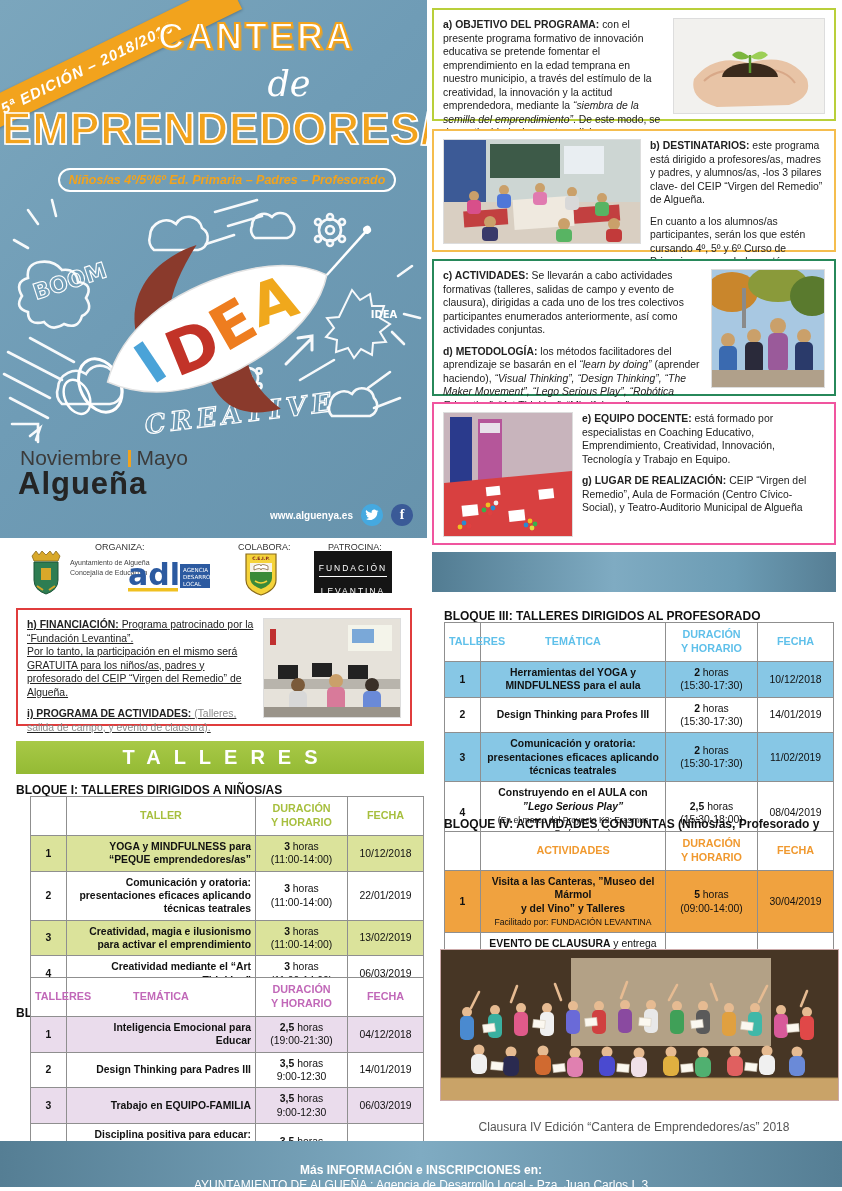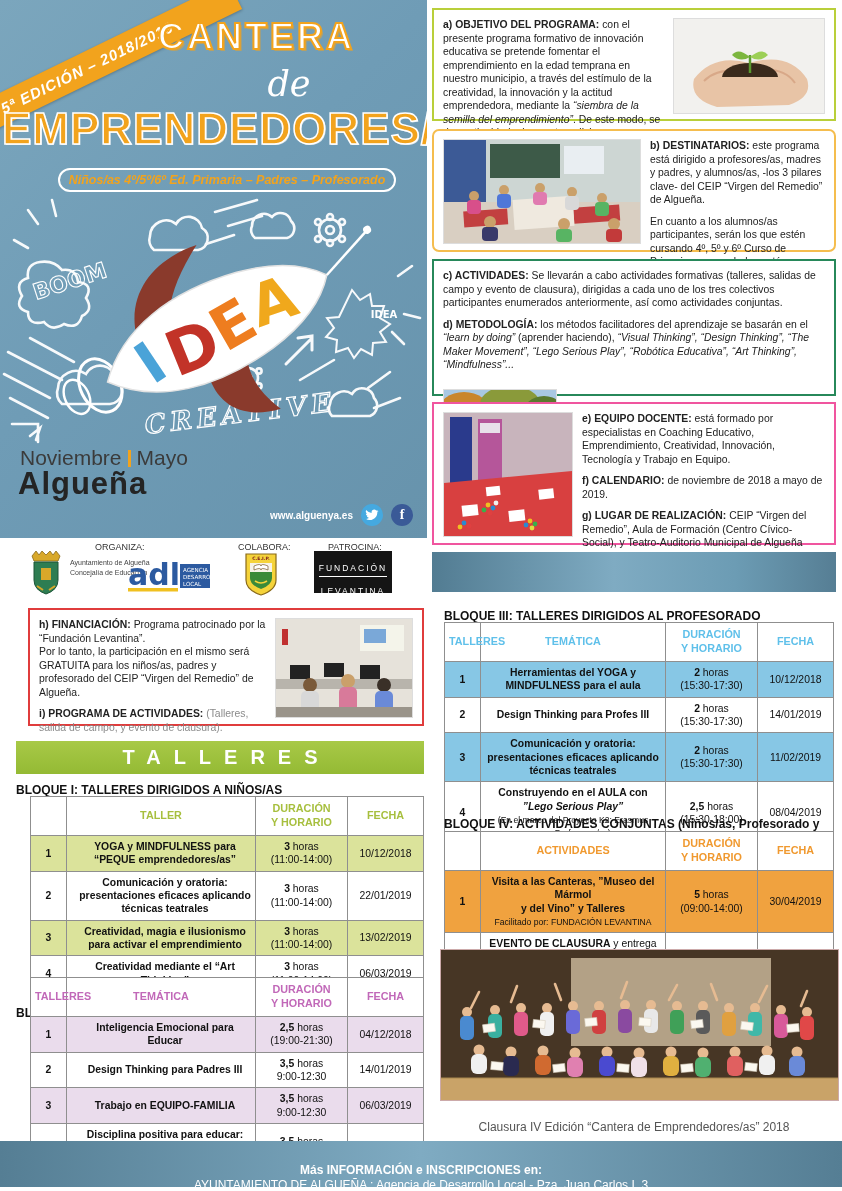--- a/index.html
+++ b/index.html
@@ -49,7 +49,7 @@
   .ibox{position:absolute;left:432px;width:404px;background:#fff;border:2px solid;
         box-sizing:border-box;padding:8px 9px;display:flex;gap:9px;align-items:flex-start;}
   #box-a{top:8px;height:113px;border-color:#b9cf3a;}
-  #box-b{top:129px;height:123px;border-color:#f5bd4e;border-radius:7px;}
+  #box-b{top:129px;height:123px;border-color:#f5bd4e;}
   #box-c{top:259px;height:137px;border-color:#27885a;flex-direction:column;}
   #box-e{top:402px;height:143px;border-color:#f0559f;}
   #box-h{left:28px;top:608px;width:396px;height:118px;border-color:#e03c3c;}

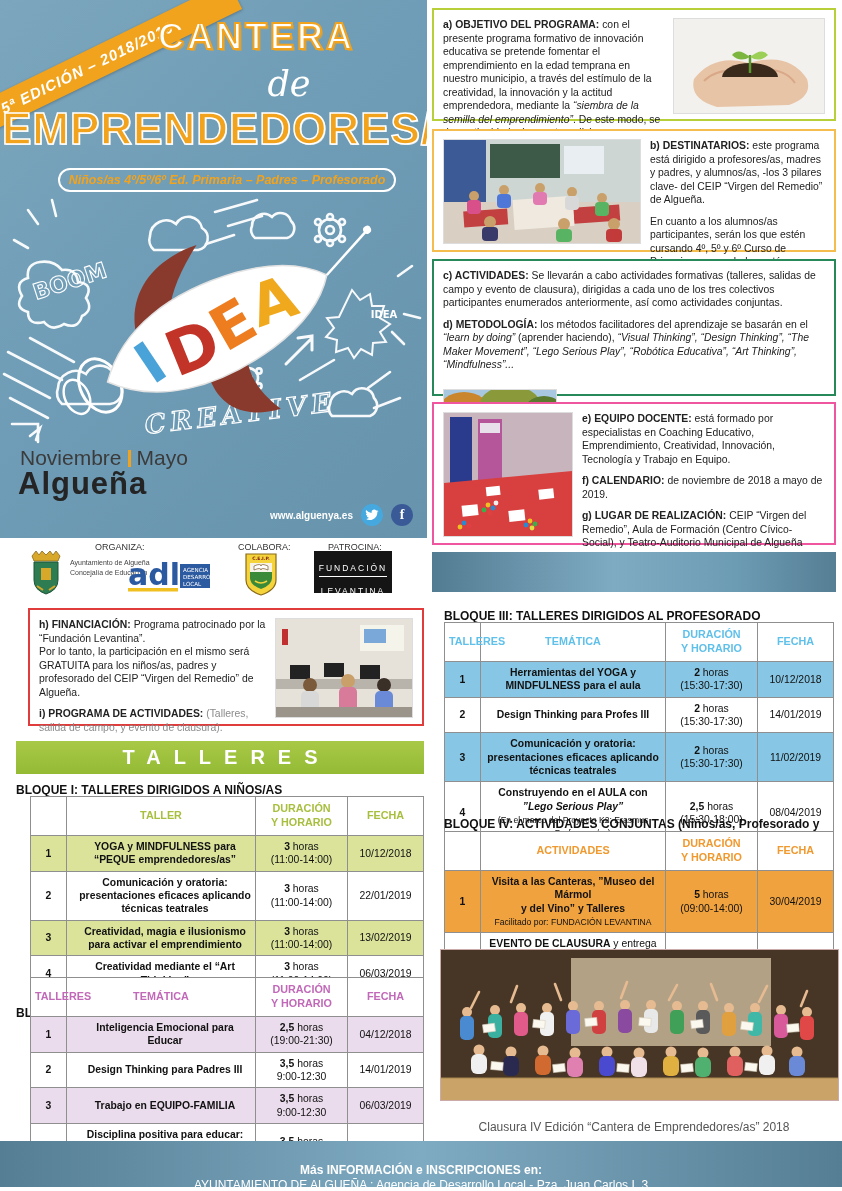--- a/index.html
+++ b/index.html
@@ -50,7 +50,7 @@
         box-sizing:border-box;padding:8px 9px;display:flex;gap:9px;align-items:flex-start;}
   #box-a{top:8px;height:113px;border-color:#b9cf3a;}
   #box-b{top:129px;height:123px;border-color:#f5bd4e;}
-  #box-c{top:259px;height:137px;border-color:#27885a;flex-direction:column;}
+  #box-c{top:259px;height:137px;border-color:#27885a;}
   #box-e{top:402px;height:143px;border-color:#f0559f;}
   #box-h{left:28px;top:608px;width:396px;height:118px;border-color:#e03c3c;}
   .ibox .txt{font-size:10.4px;line-height:1.3;color:#222;flex:1;}

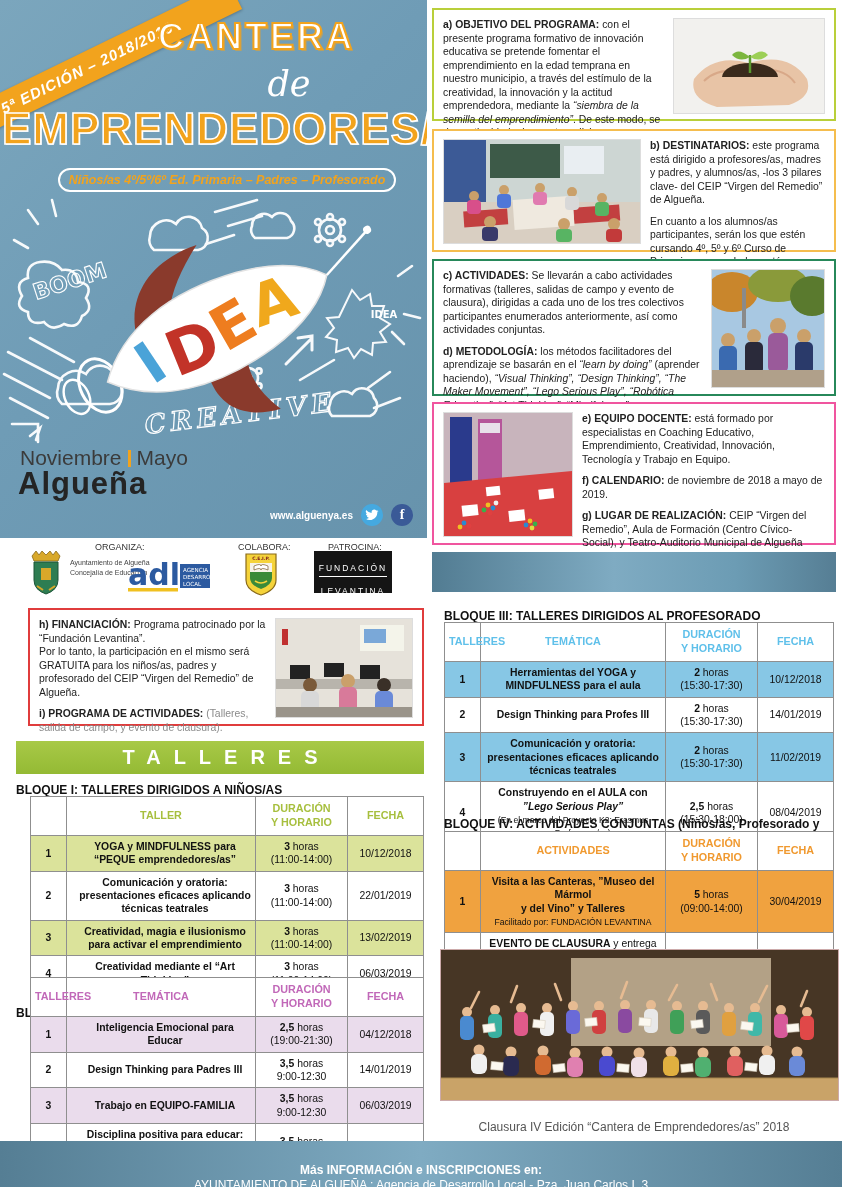--- a/index.html
+++ b/index.html
@@ -326,7 +326,6 @@
     </svg>
     <div class="txt">
         <p><span class="run rb">e) EQUIPO DOCENTE: </span><span class="run">está formado por especialistas en Coaching Educativo, Emprendimiento, Creatividad, Innovación, Tecnología y Trabajo en Equipo.</span></p>
-        <p><span class="run rb">f) CALENDARIO: </span><span class="run">de noviembre de 2018 a mayo de 2019.</span></p>
         <p><span class="run rb">g) LUGAR DE REALIZACIÓN: </span><span class="run">CEIP “Virgen del Remedio”, Aula de Formación (Centro Cívico-Social), y Teatro-Auditorio Municipal de Algueña</span></p>
       </div>
   </div>

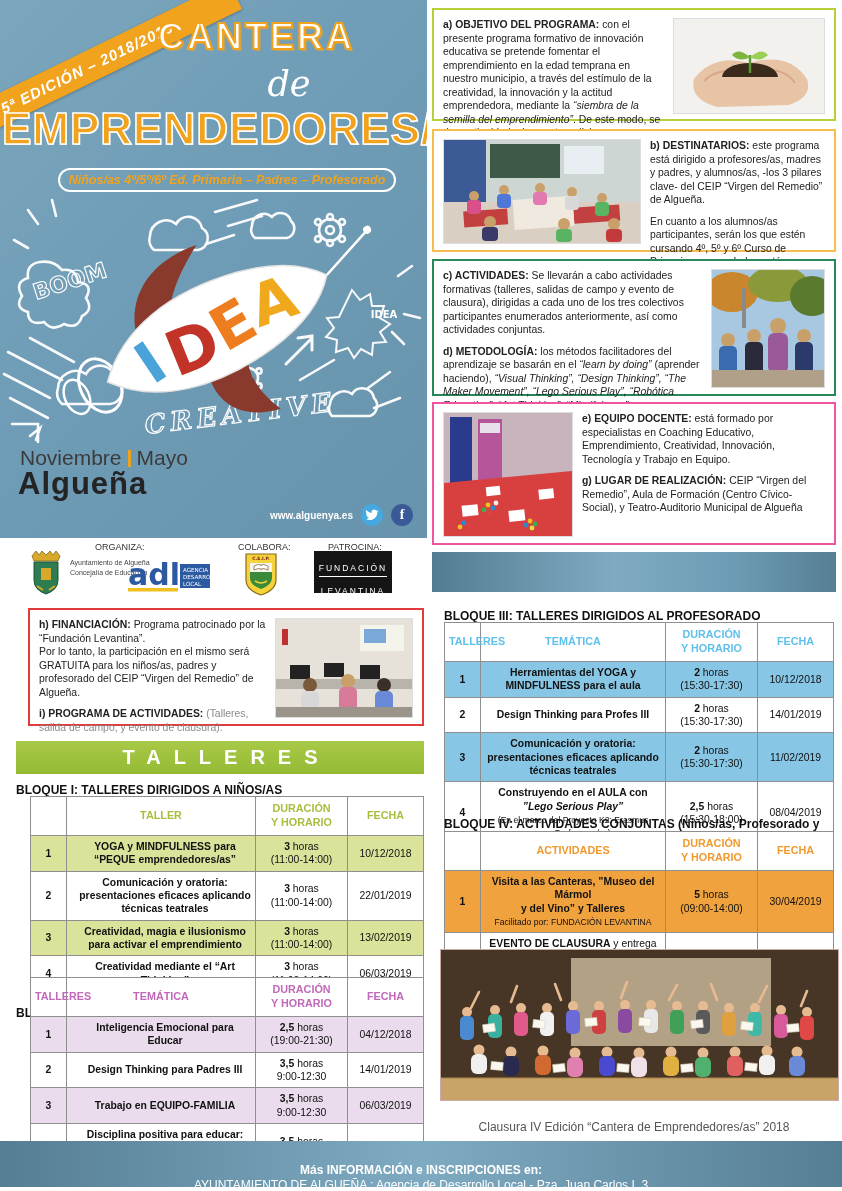--- a/index.html
+++ b/index.html
@@ -52,7 +52,7 @@
   #box-b{top:129px;height:123px;border-color:#f5bd4e;}
   #box-c{top:259px;height:137px;border-color:#27885a;}
   #box-e{top:402px;height:143px;border-color:#f0559f;}
-  #box-h{left:28px;top:608px;width:396px;height:118px;border-color:#e03c3c;}
+  #box-h{left:16px;top:608px;width:396px;height:118px;border-color:#e03c3c;text-decoration:underline;}
   .ibox .txt{font-size:10.4px;line-height:1.3;color:#222;flex:1;}
   .ibox .txt p{margin:0 0 8px 0;white-space:pre-line;}
   .run{white-space:pre-line;}

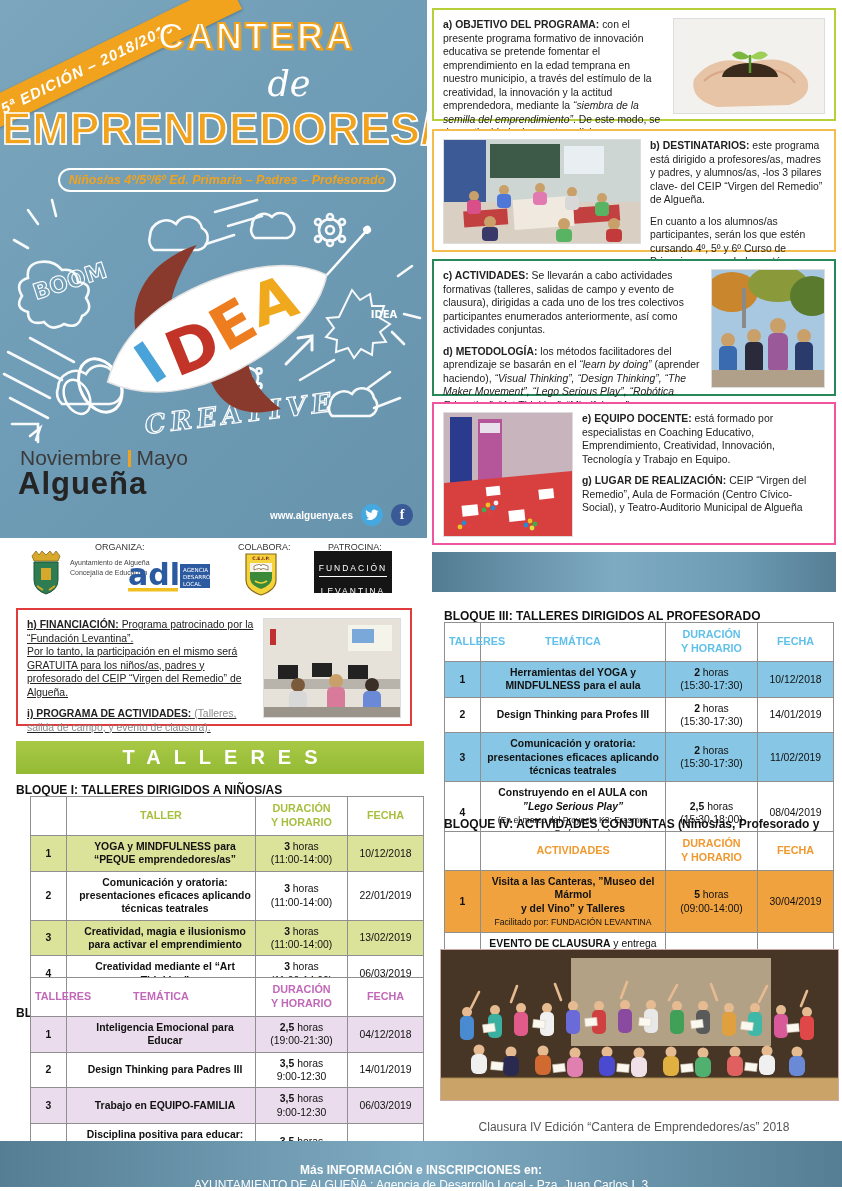--- a/index.html
+++ b/index.html
@@ -84,7 +84,7 @@
   .sched th{font-weight:bold;font-size:10.8px;height:30px;}
   .sched td.c-num{font-weight:bold;}
   .col-num{width:36px;} .col-dur{width:92px;} .col-fe{width:76px;}
-  .align-left td.c-tema{text-align:center;padding-left:12px;}
+  .align-left td.c-tema{text-align:right;padding-left:12px;}
   .t-green th{color:#a7bf3e;} .t-green tr.hl td{background:#dbe39b;}
   .t-pink  th{color:#c168b8;} .t-pink  tr.hl td{background:#eadcec;}
   .t-blue  th{color:#5fc0ea;} .t-blue  tr.hl td{background:#87c7e5;}

